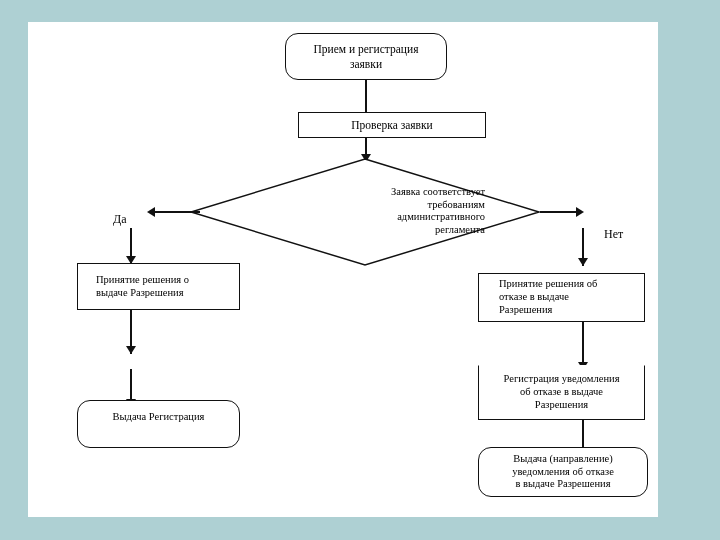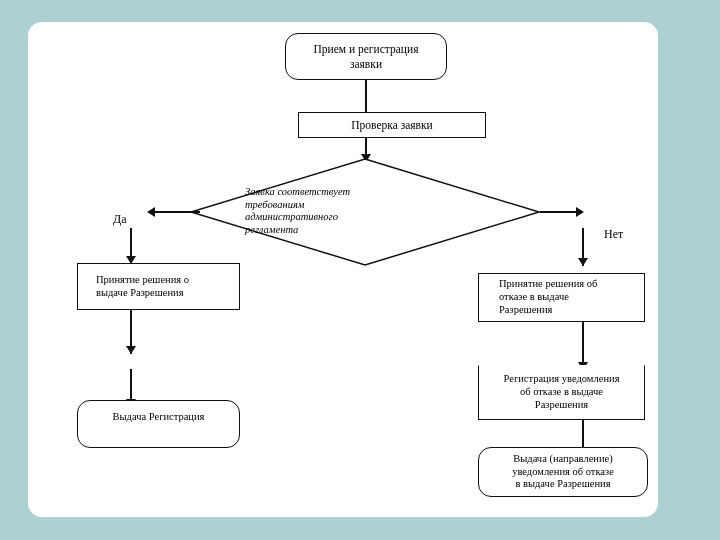--- a/index.html
+++ b/index.html
@@ -28,7 +28,6 @@
     width: 630px;
     height: 495px;
     background: #ffffff;
-    border-radius: 14px;
   }
   .node {
     position: absolute;

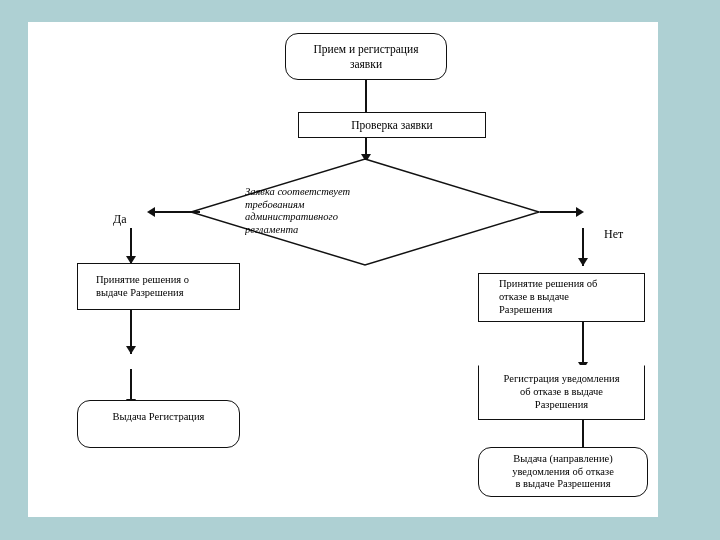--- a/index.html
+++ b/index.html
@@ -61,12 +61,11 @@
   }
   .diamond-label {
     position: absolute;
-    text-align: left;
+    text-align: right;
     color: #000;
     line-height: 1.2;
     white-space: pre-line;
     overflow: hidden;
-    font-style: italic;
   }
   .conn {
     position: absolute;

